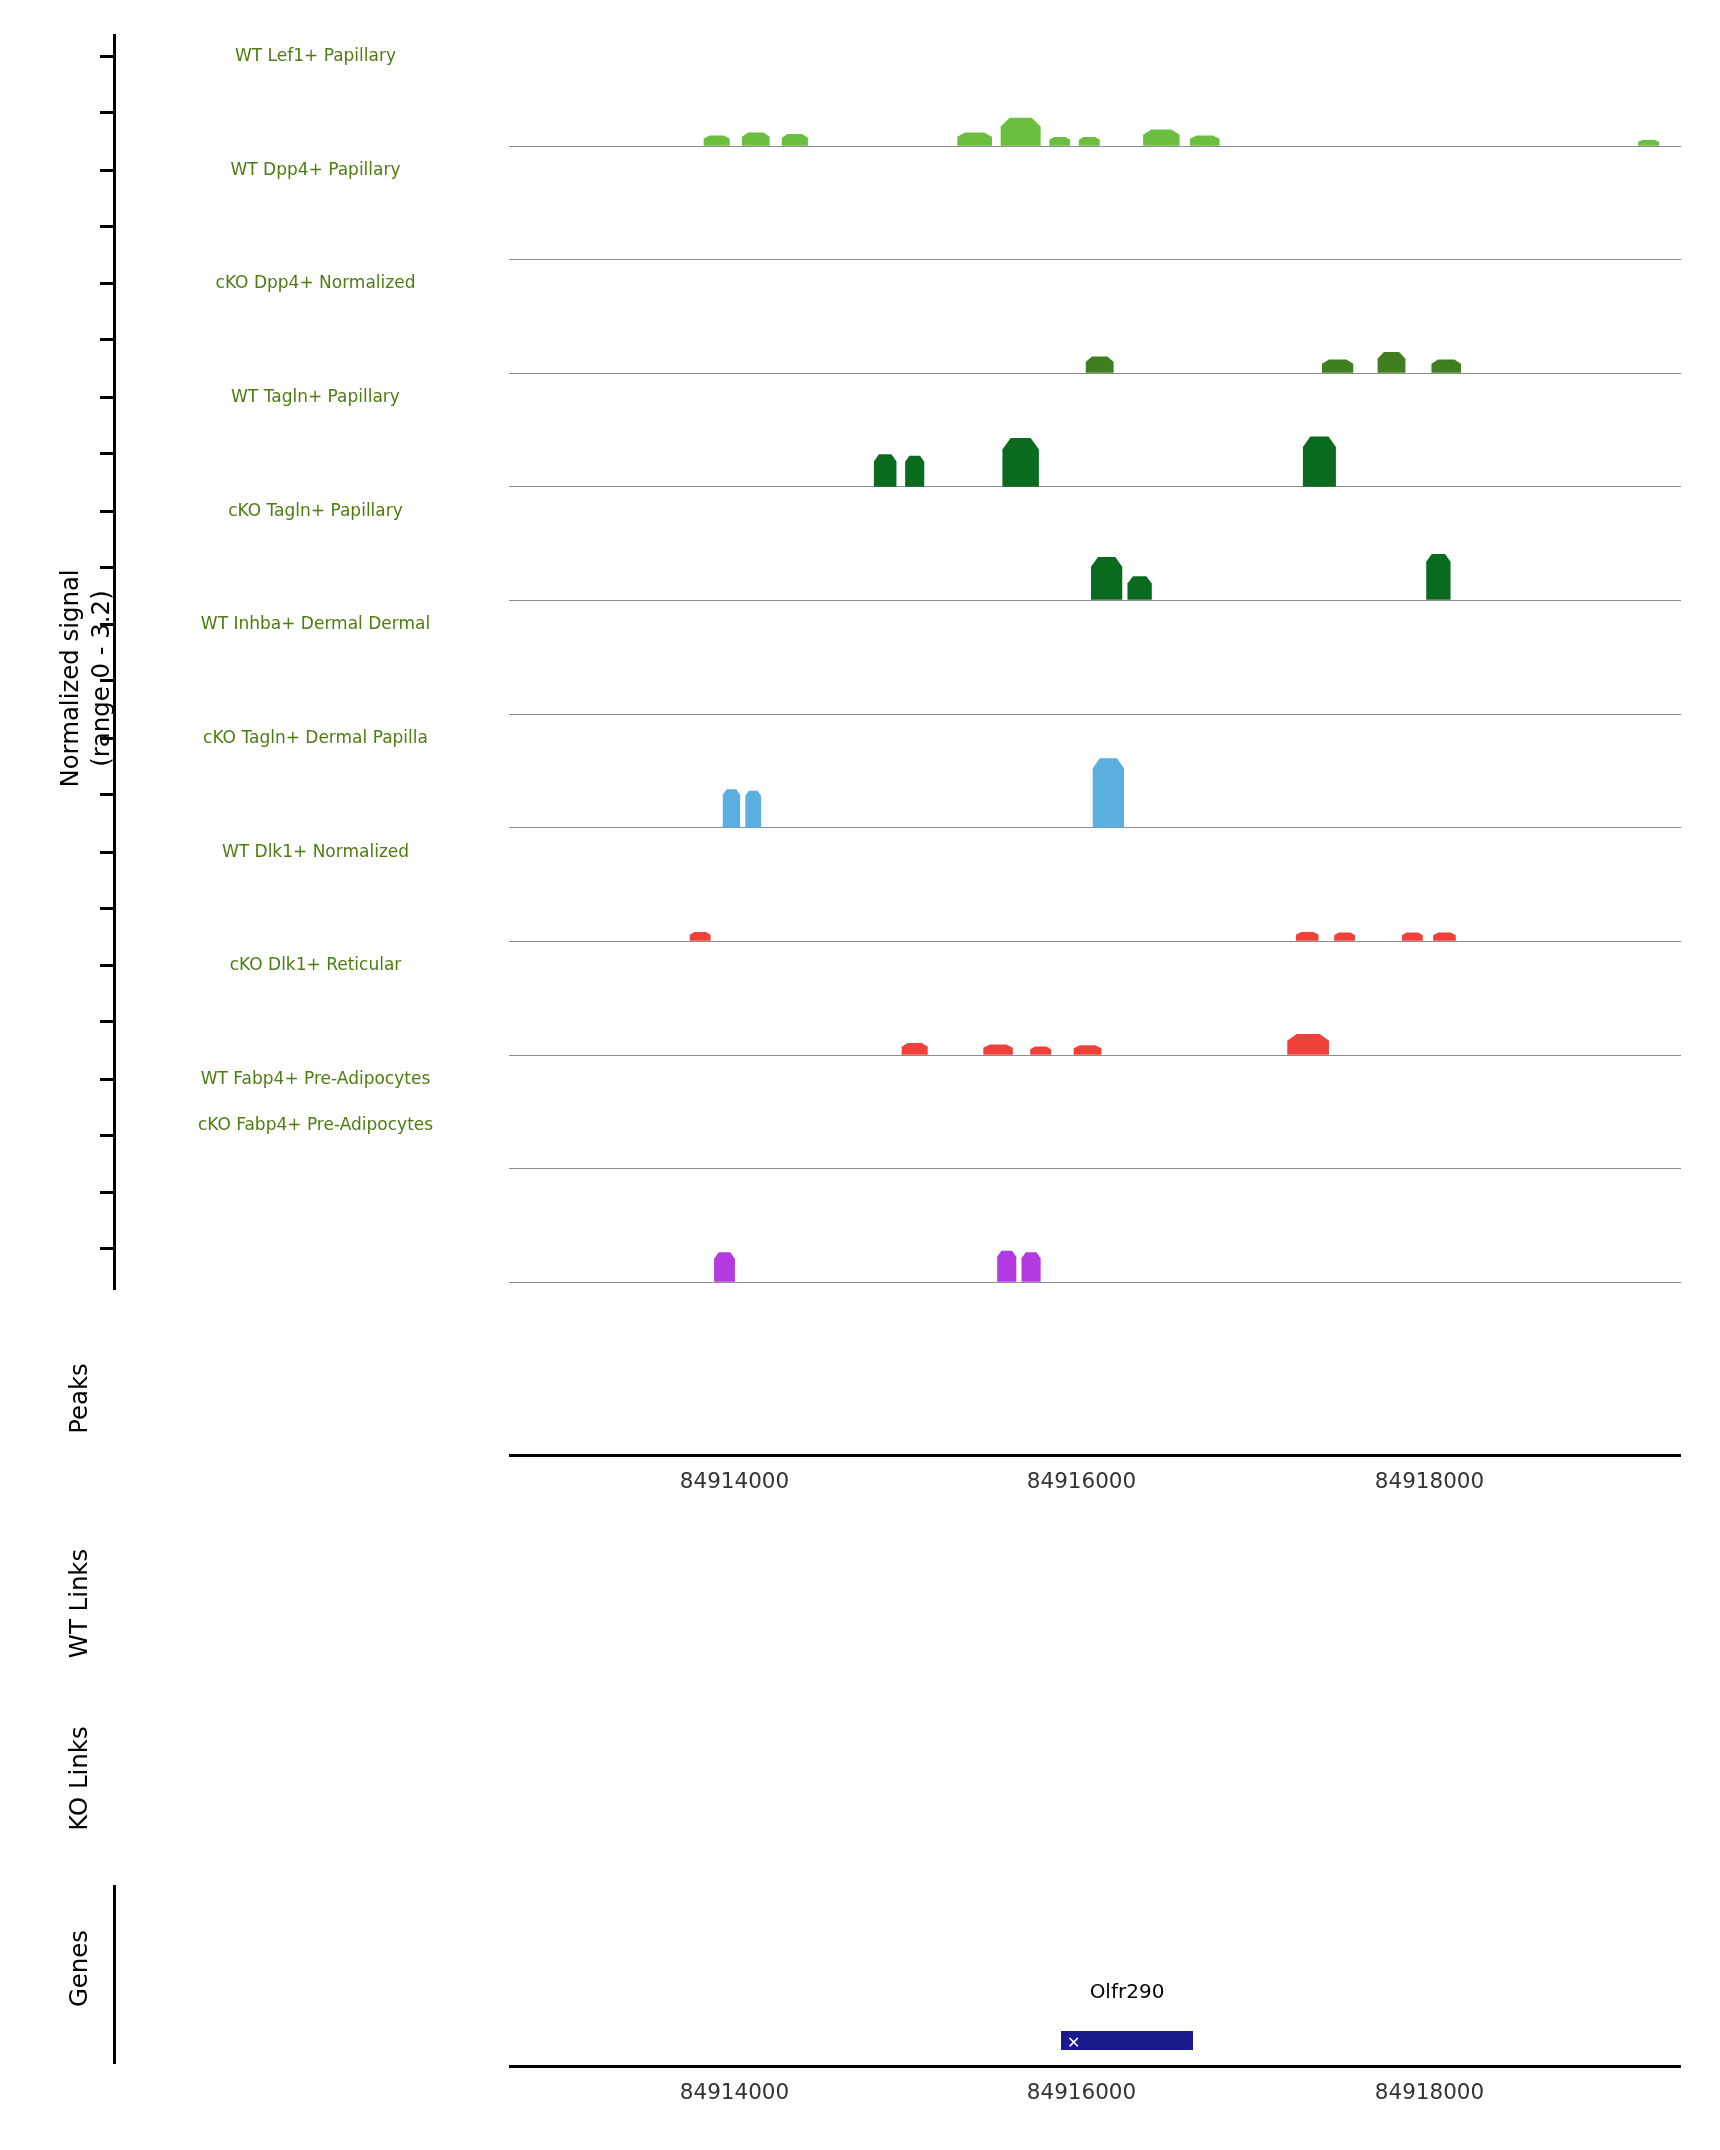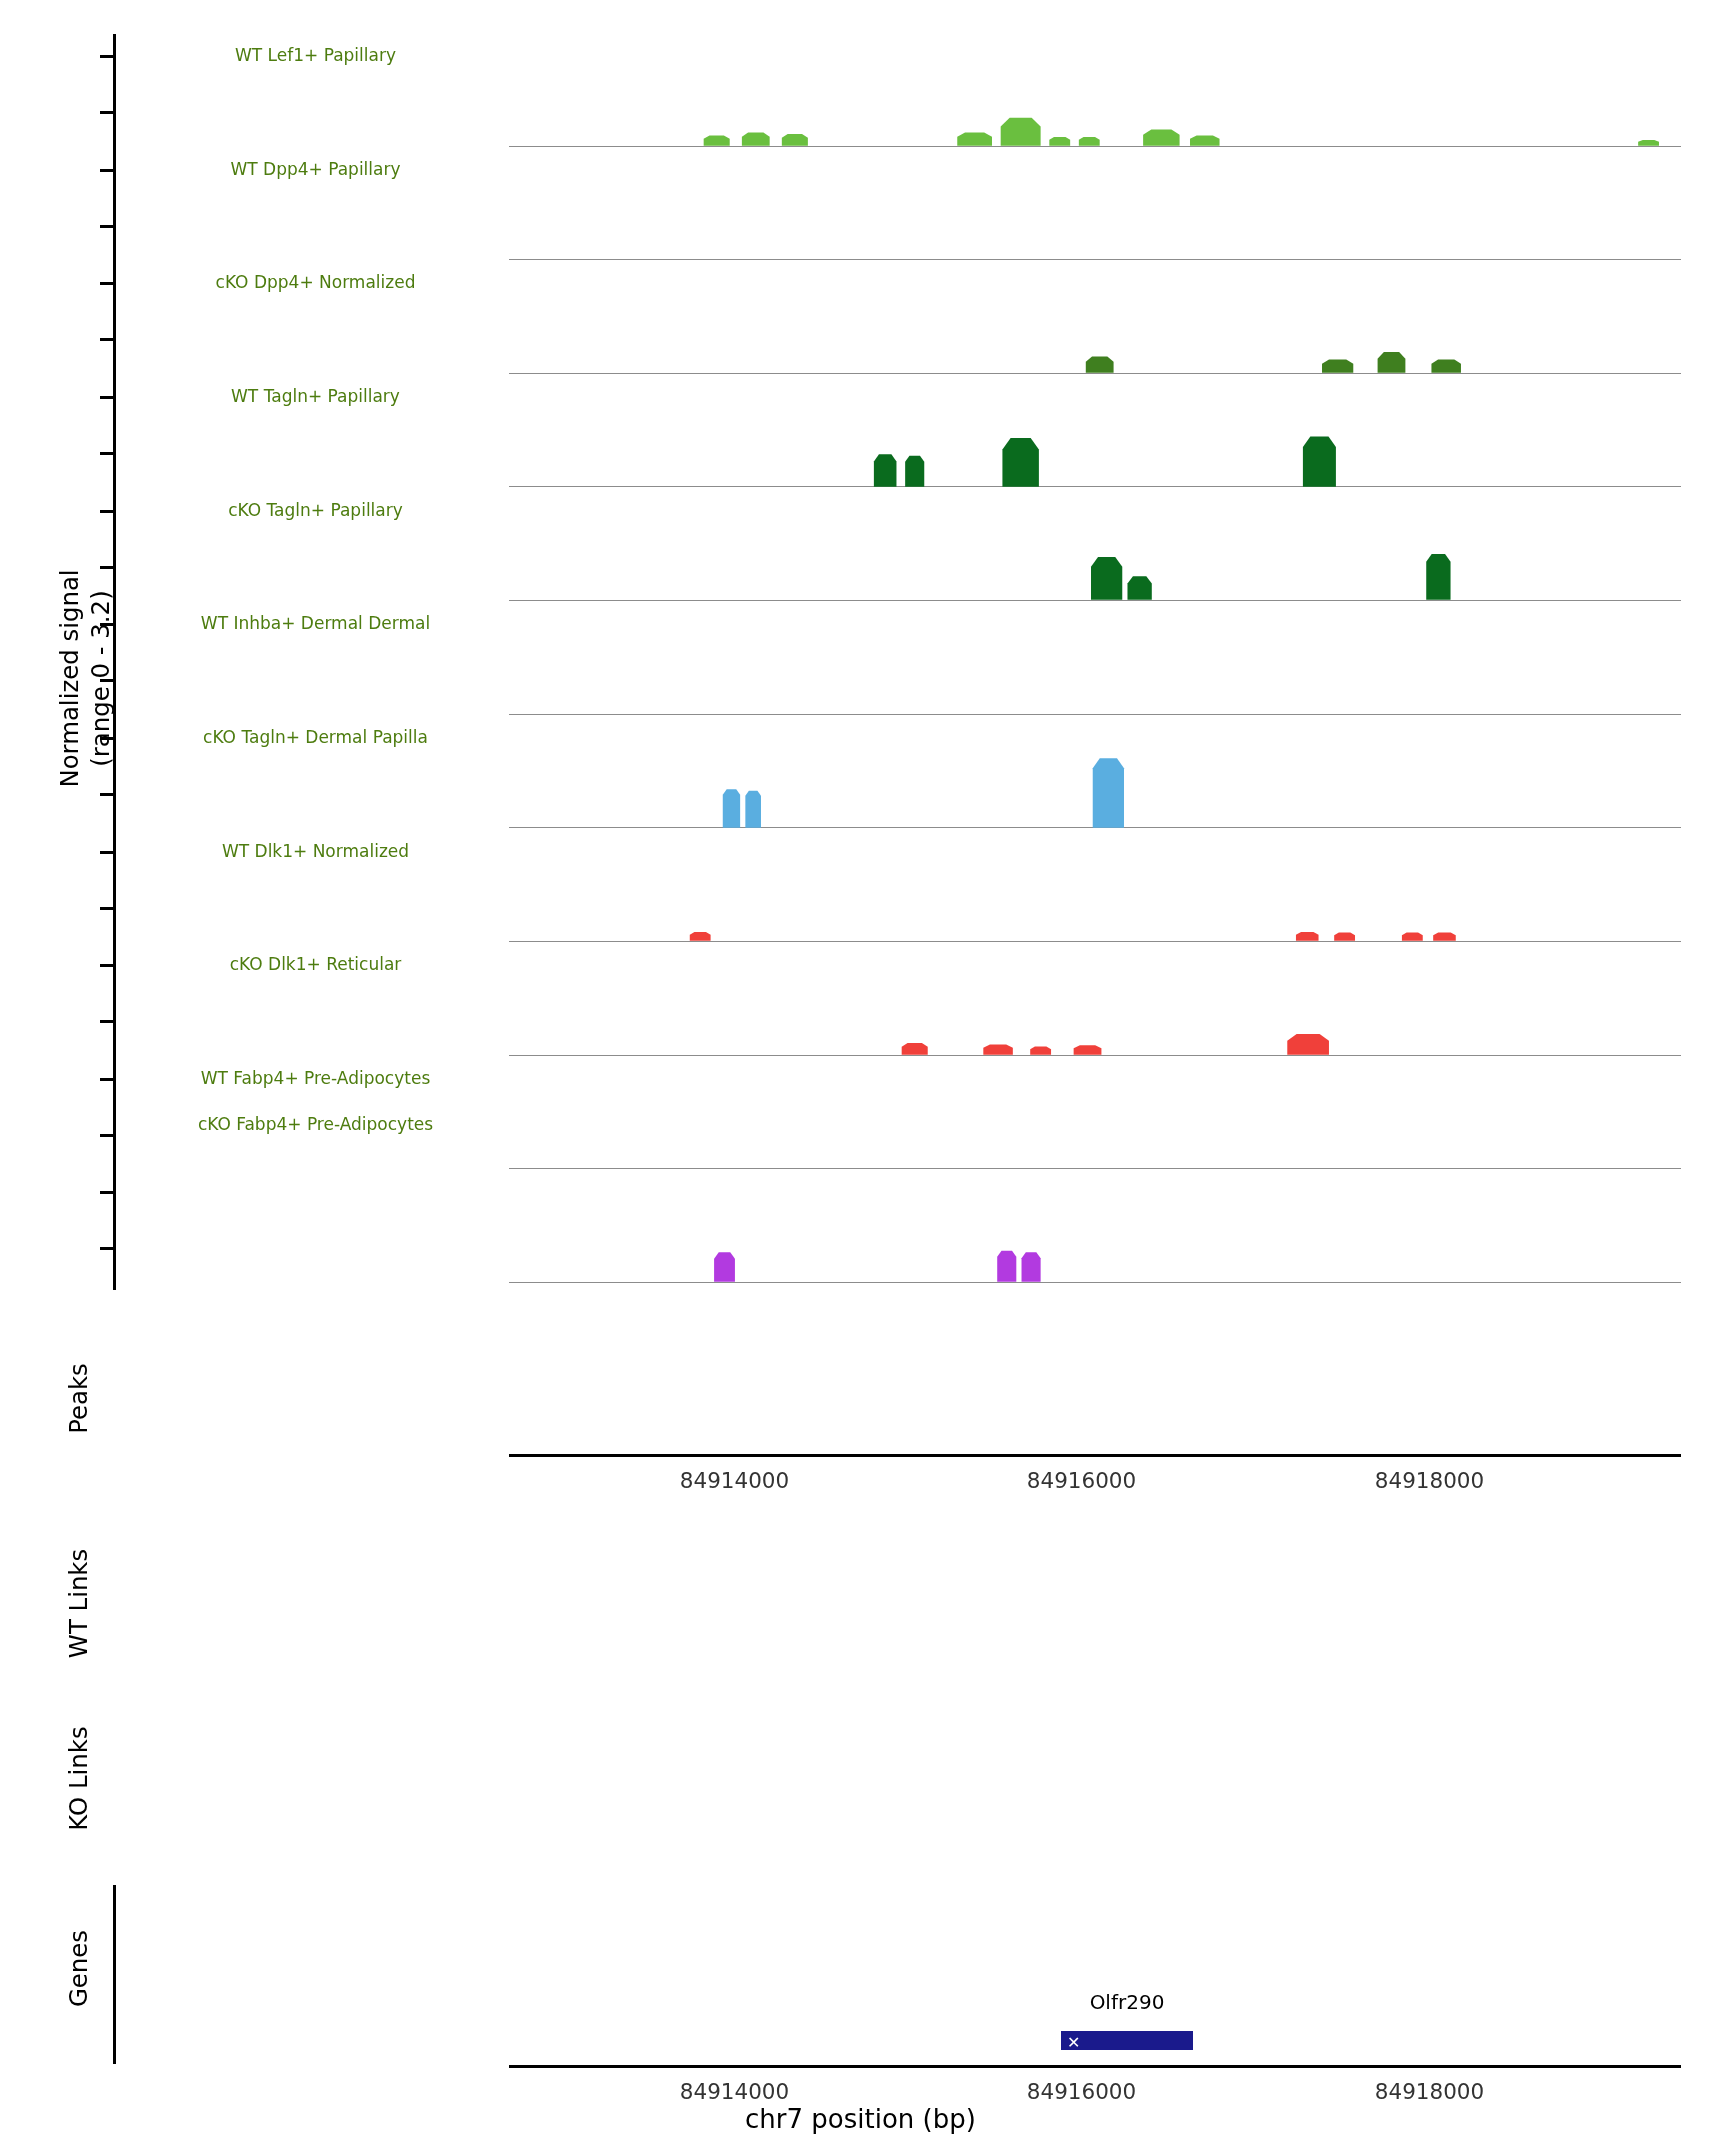--- a/index.html
+++ b/index.html
@@ -102,7 +102,6 @@
     color: #000;
     text-align: center;
     white-space: nowrap;
-    margin-top: 11px;
   }
   .gene-strand {
     position: absolute;

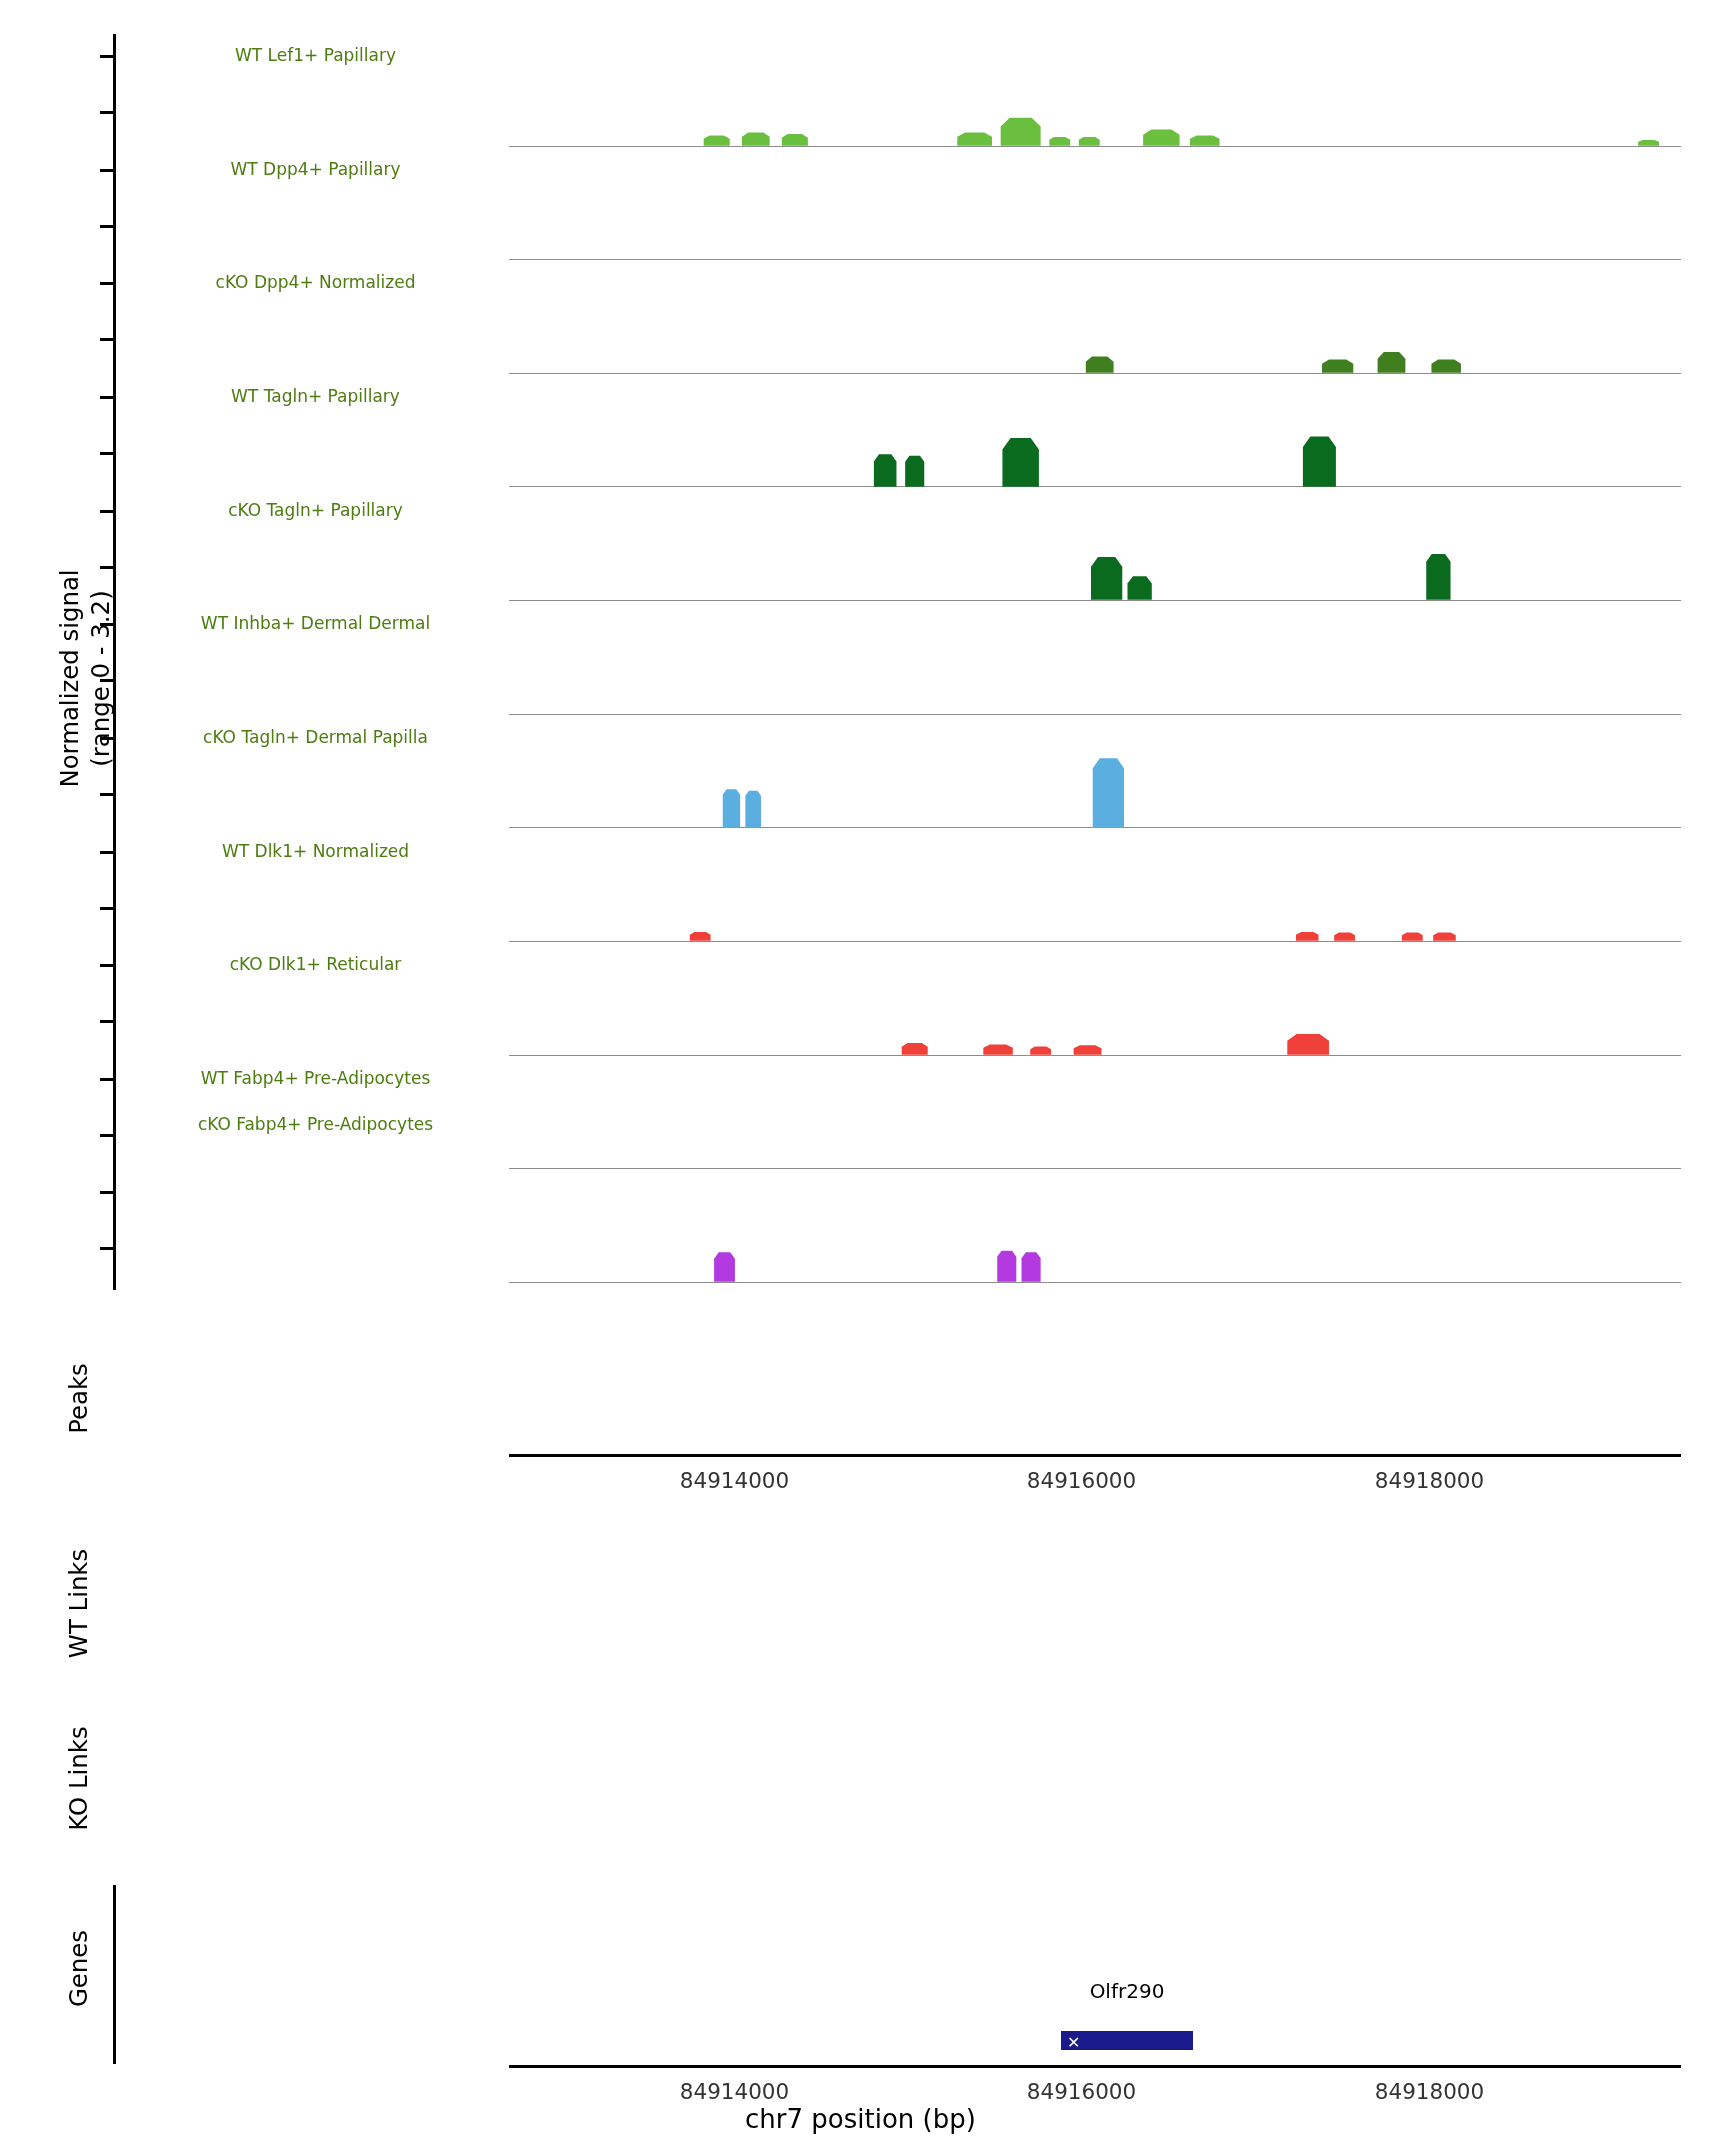--- a/index.html
+++ b/index.html
@@ -255,7 +255,6 @@
     <div class="gene-bar" style="left: 1061px; top: 2031px; width: 132px; height: 18.6px;"></div>
     <div class="gene-name" style="width: 430px; left: 912px; top: 1979px;">Olfr290</div>
     <div class="gene-strand" style="left: 1067px; top: 2035px;">✕</div>
-    <div class="xaxis-title" style="top: 2104px;">chr7 position (bp)</div>
   </div>
 
 

